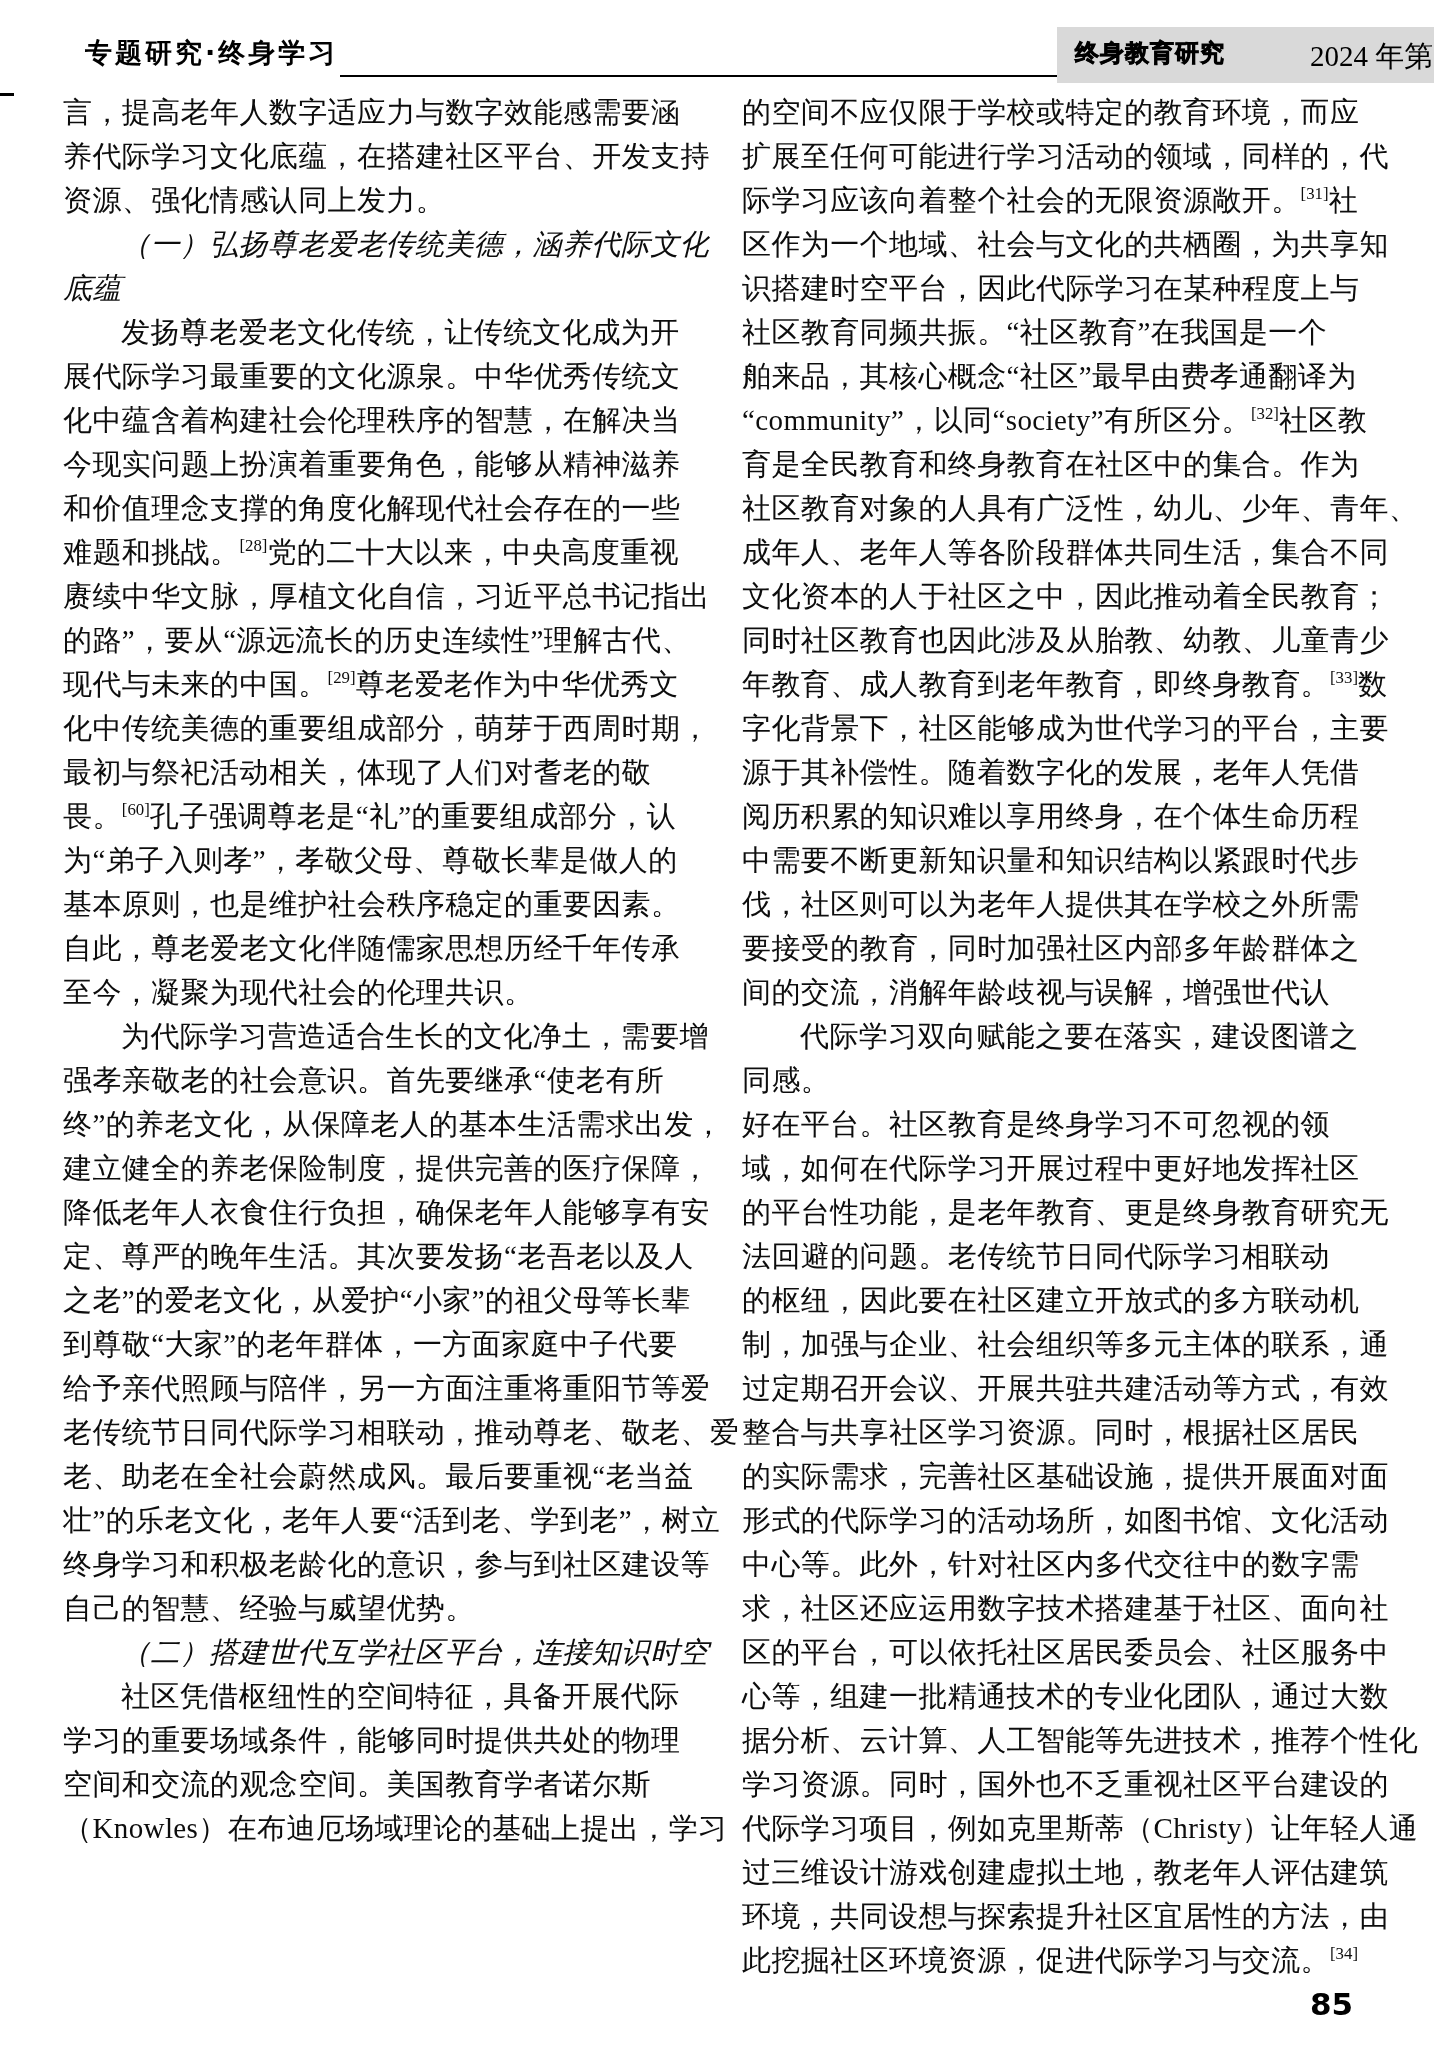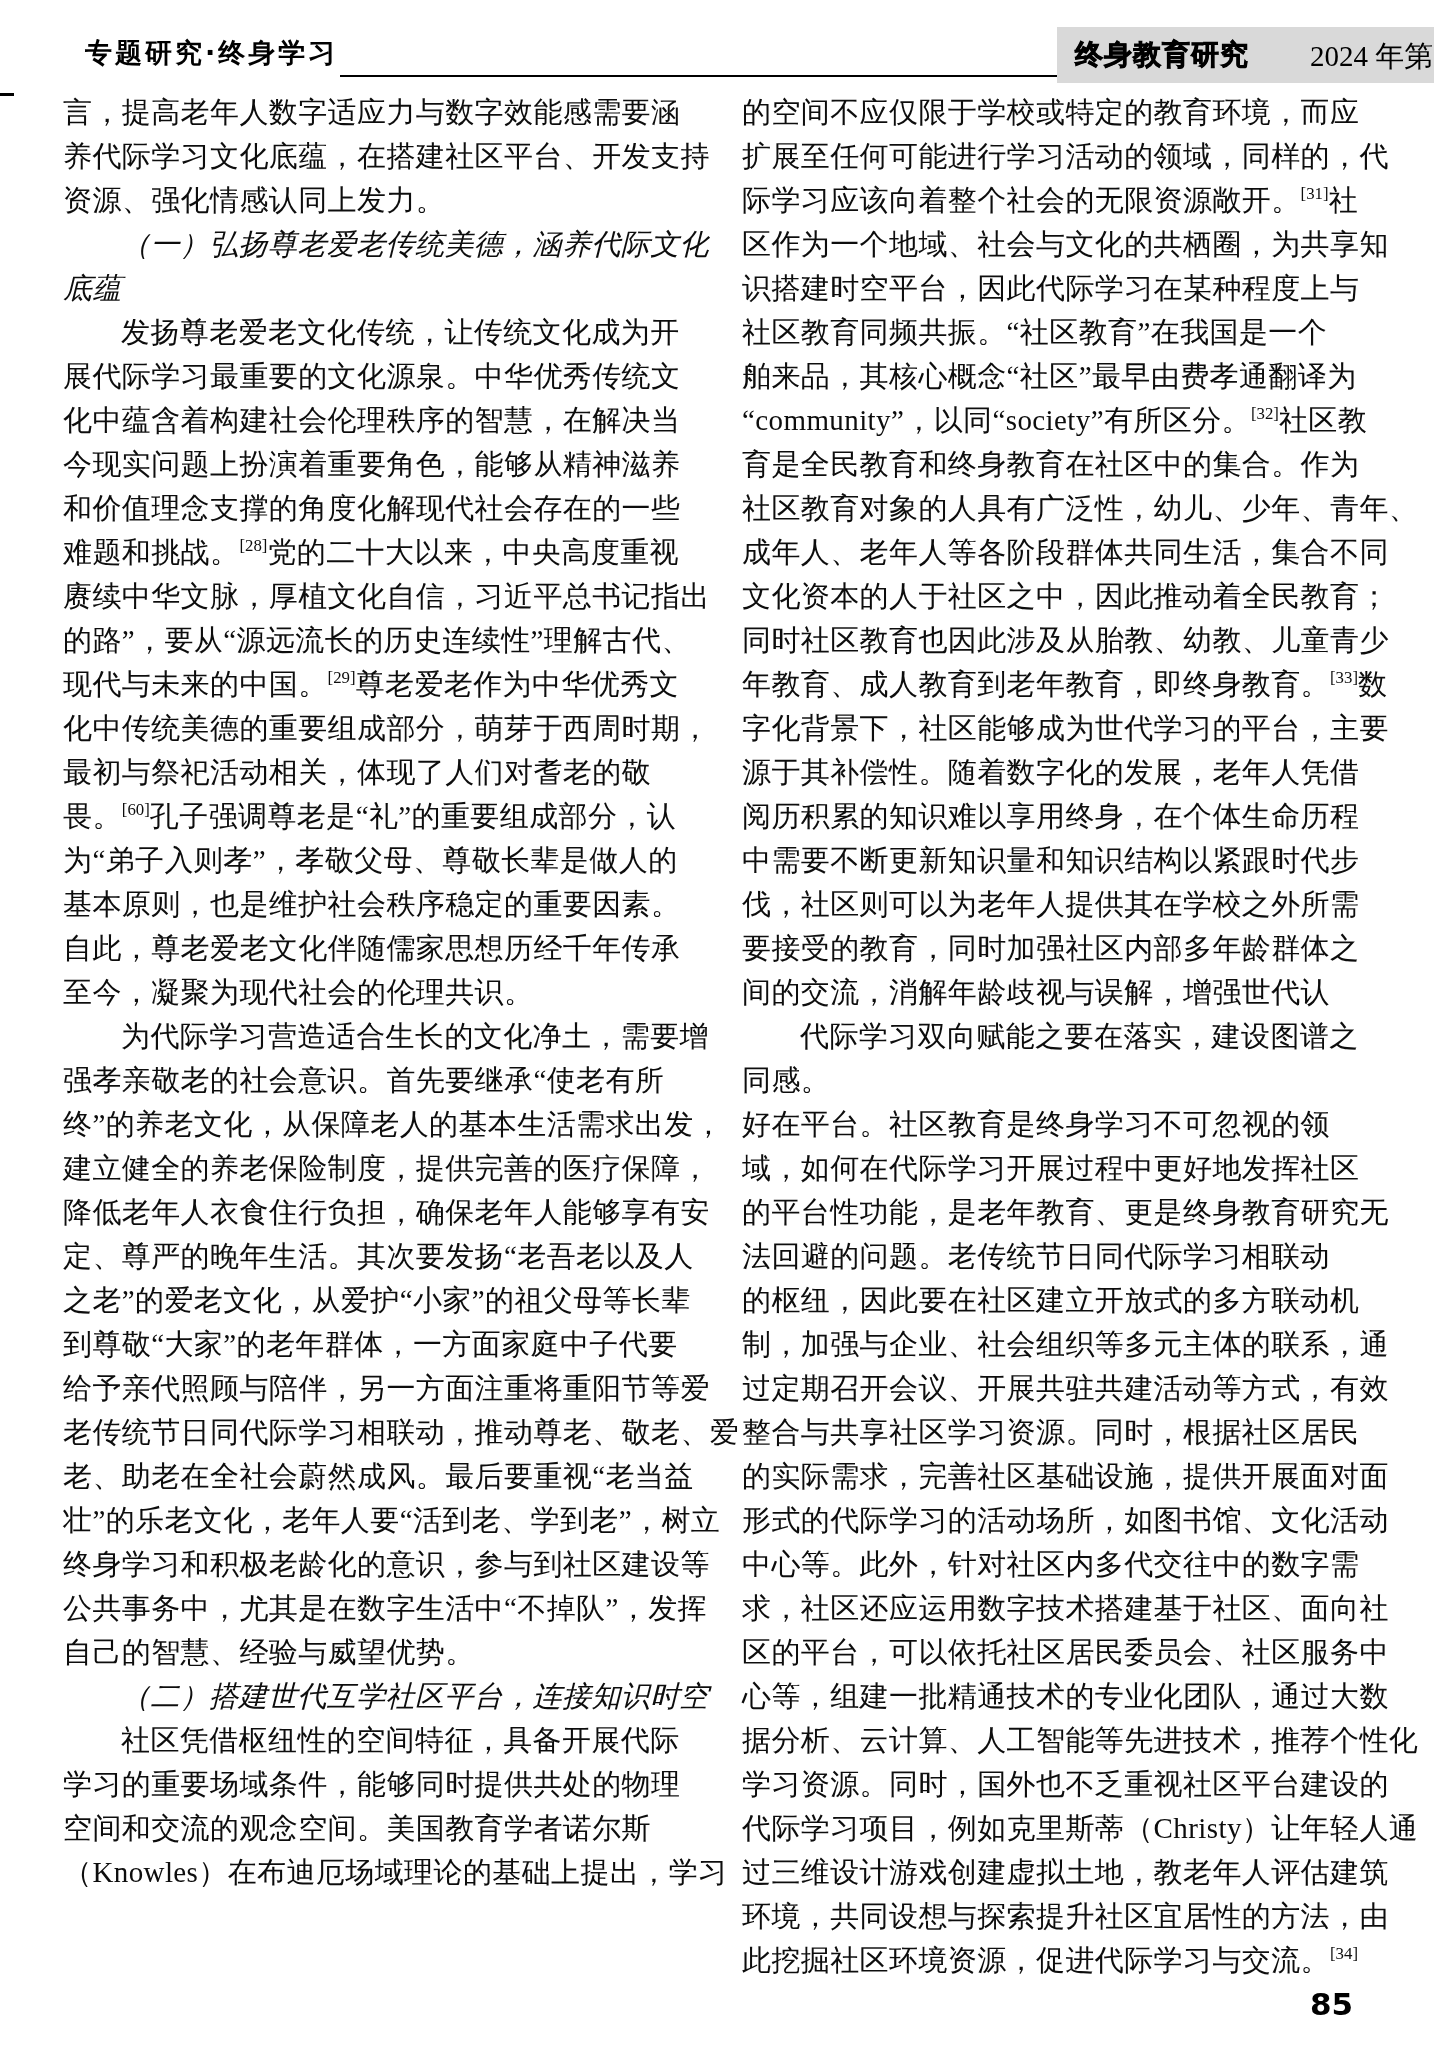--- a/index.html
+++ b/index.html
@@ -24,8 +24,8 @@
   }
   .journal-title{
     position:absolute;left:18px;top:8px;
-    font-family:Liberation Serif, serif;
-    font-weight:900;font-size:28px;line-height:40px;letter-spacing:1px;
+    font-family:Liberation Mono, monospace;
+    font-weight:900;font-size:24px;line-height:40px;letter-spacing:1px;
     color:#000;white-space:nowrap;
     -webkit-text-stroke:0.8px #000;
   }

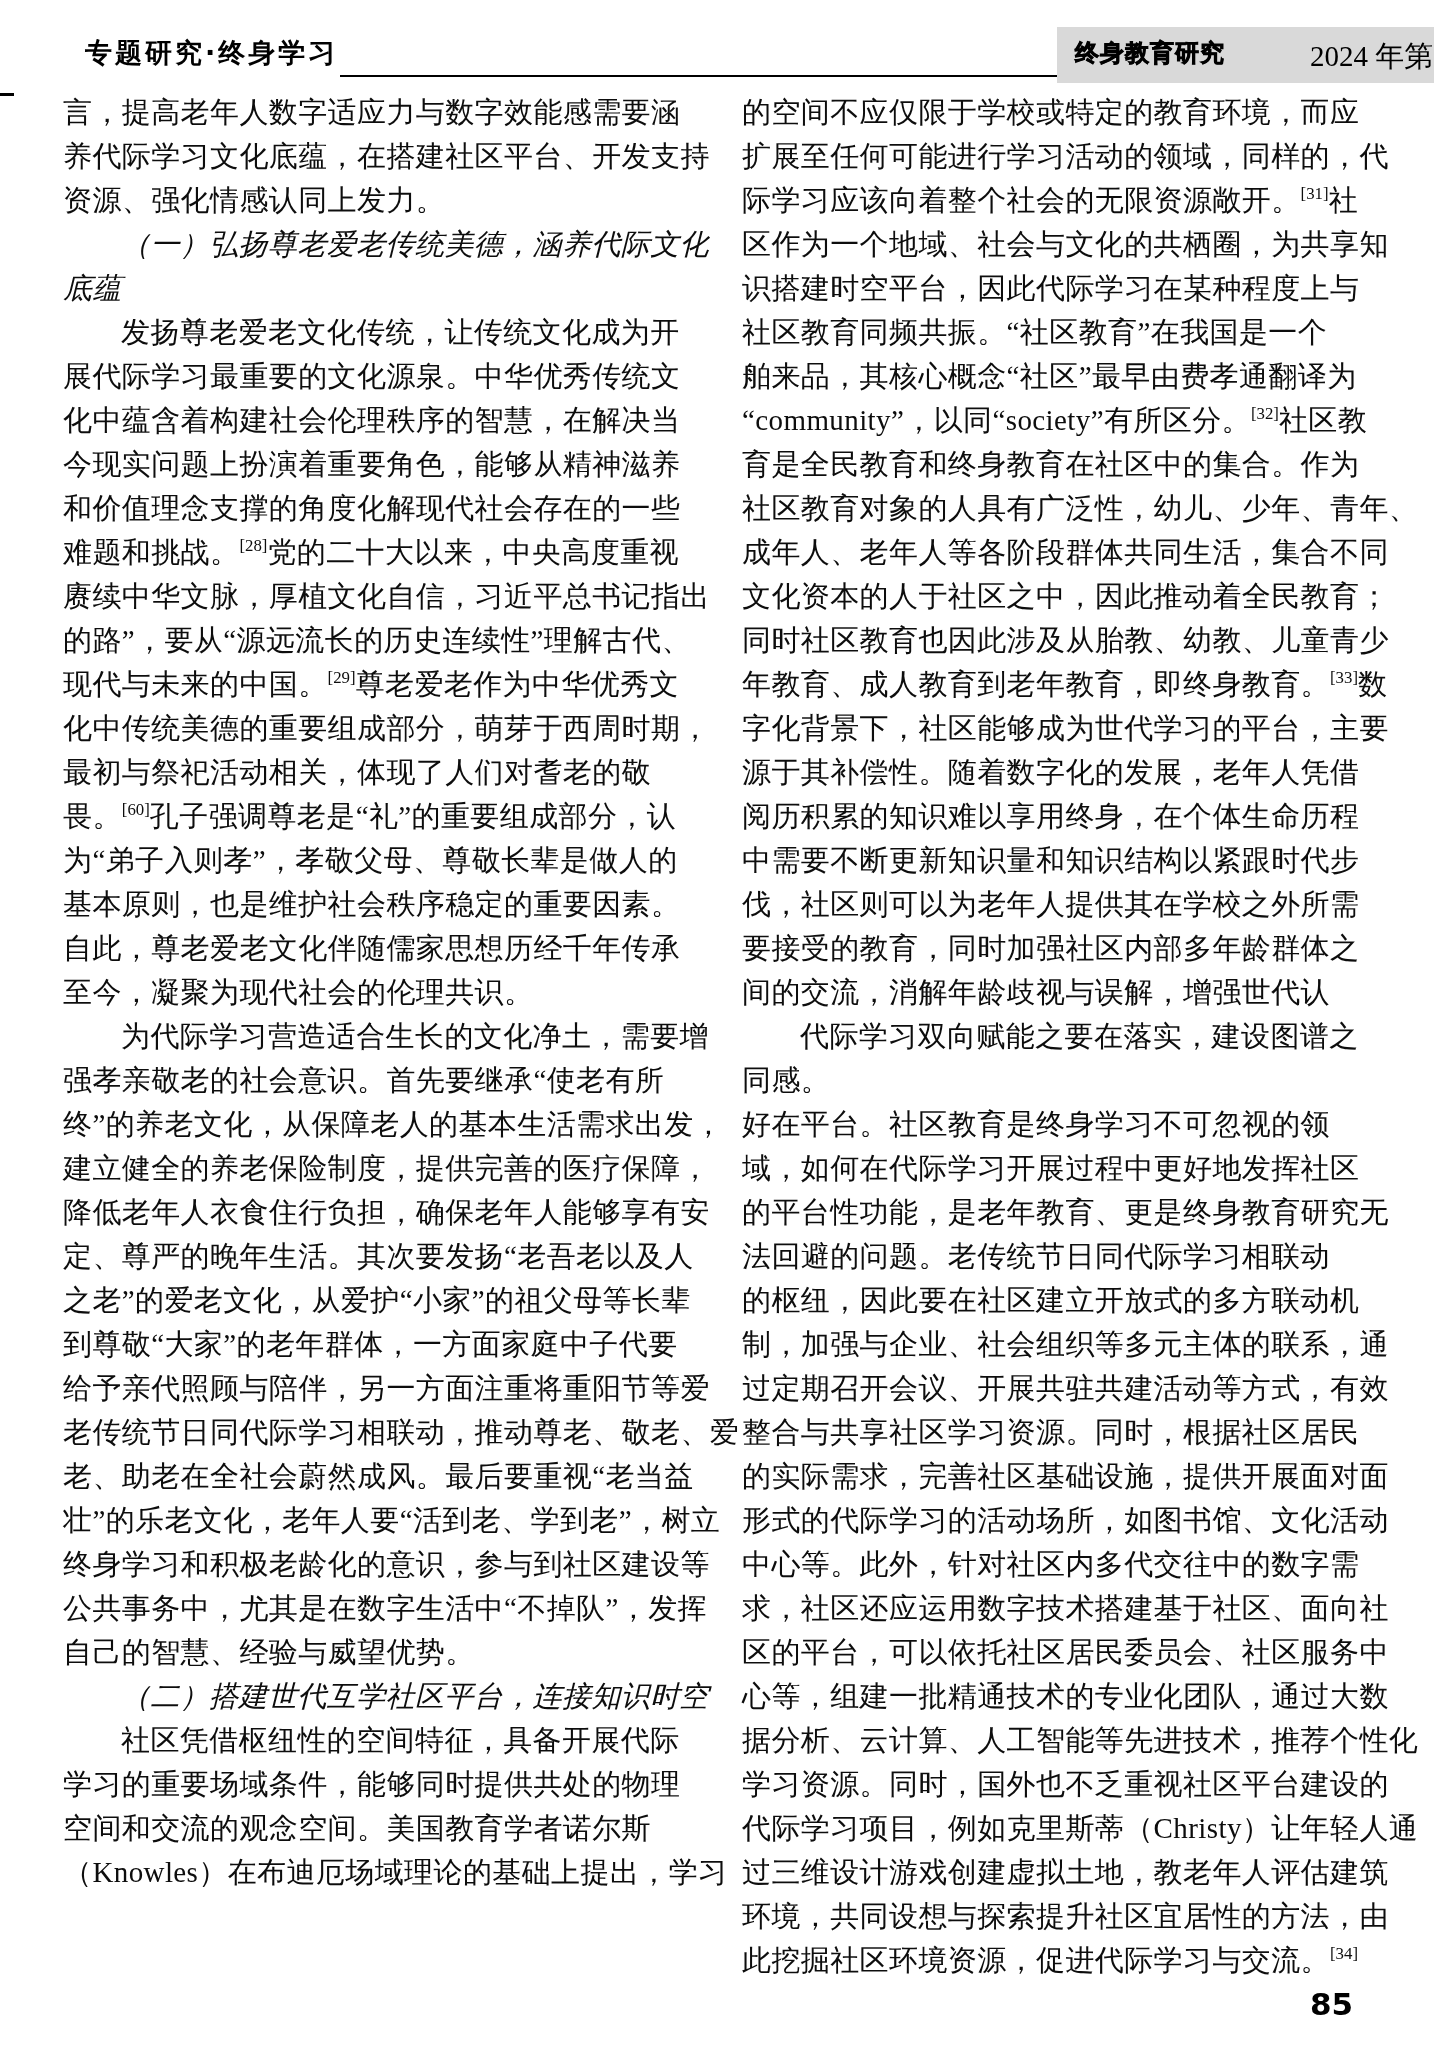--- a/index.html
+++ b/index.html
@@ -103,7 +103,6 @@
     <div class="line">老、助老在全社会蔚然成风。最后要重视“老当益</div>
     <div class="line">壮”的乐老文化，老年人要“活到老、学到老”，树立</div>
     <div class="line">终身学习和积极老龄化的意识，参与到社区建设等</div>
-    <div class="line">公共事务中，尤其是在数字生活中“不掉队”，发挥</div>
     <div class="line">自己的智慧、经验与威望优势。</div>
     <div class="line indent kaiti">（二）搭建世代互学社区平台，连接知识时空</div>
     <div class="line indent">社区凭借枢纽性的空间特征，具备开展代际</div>

